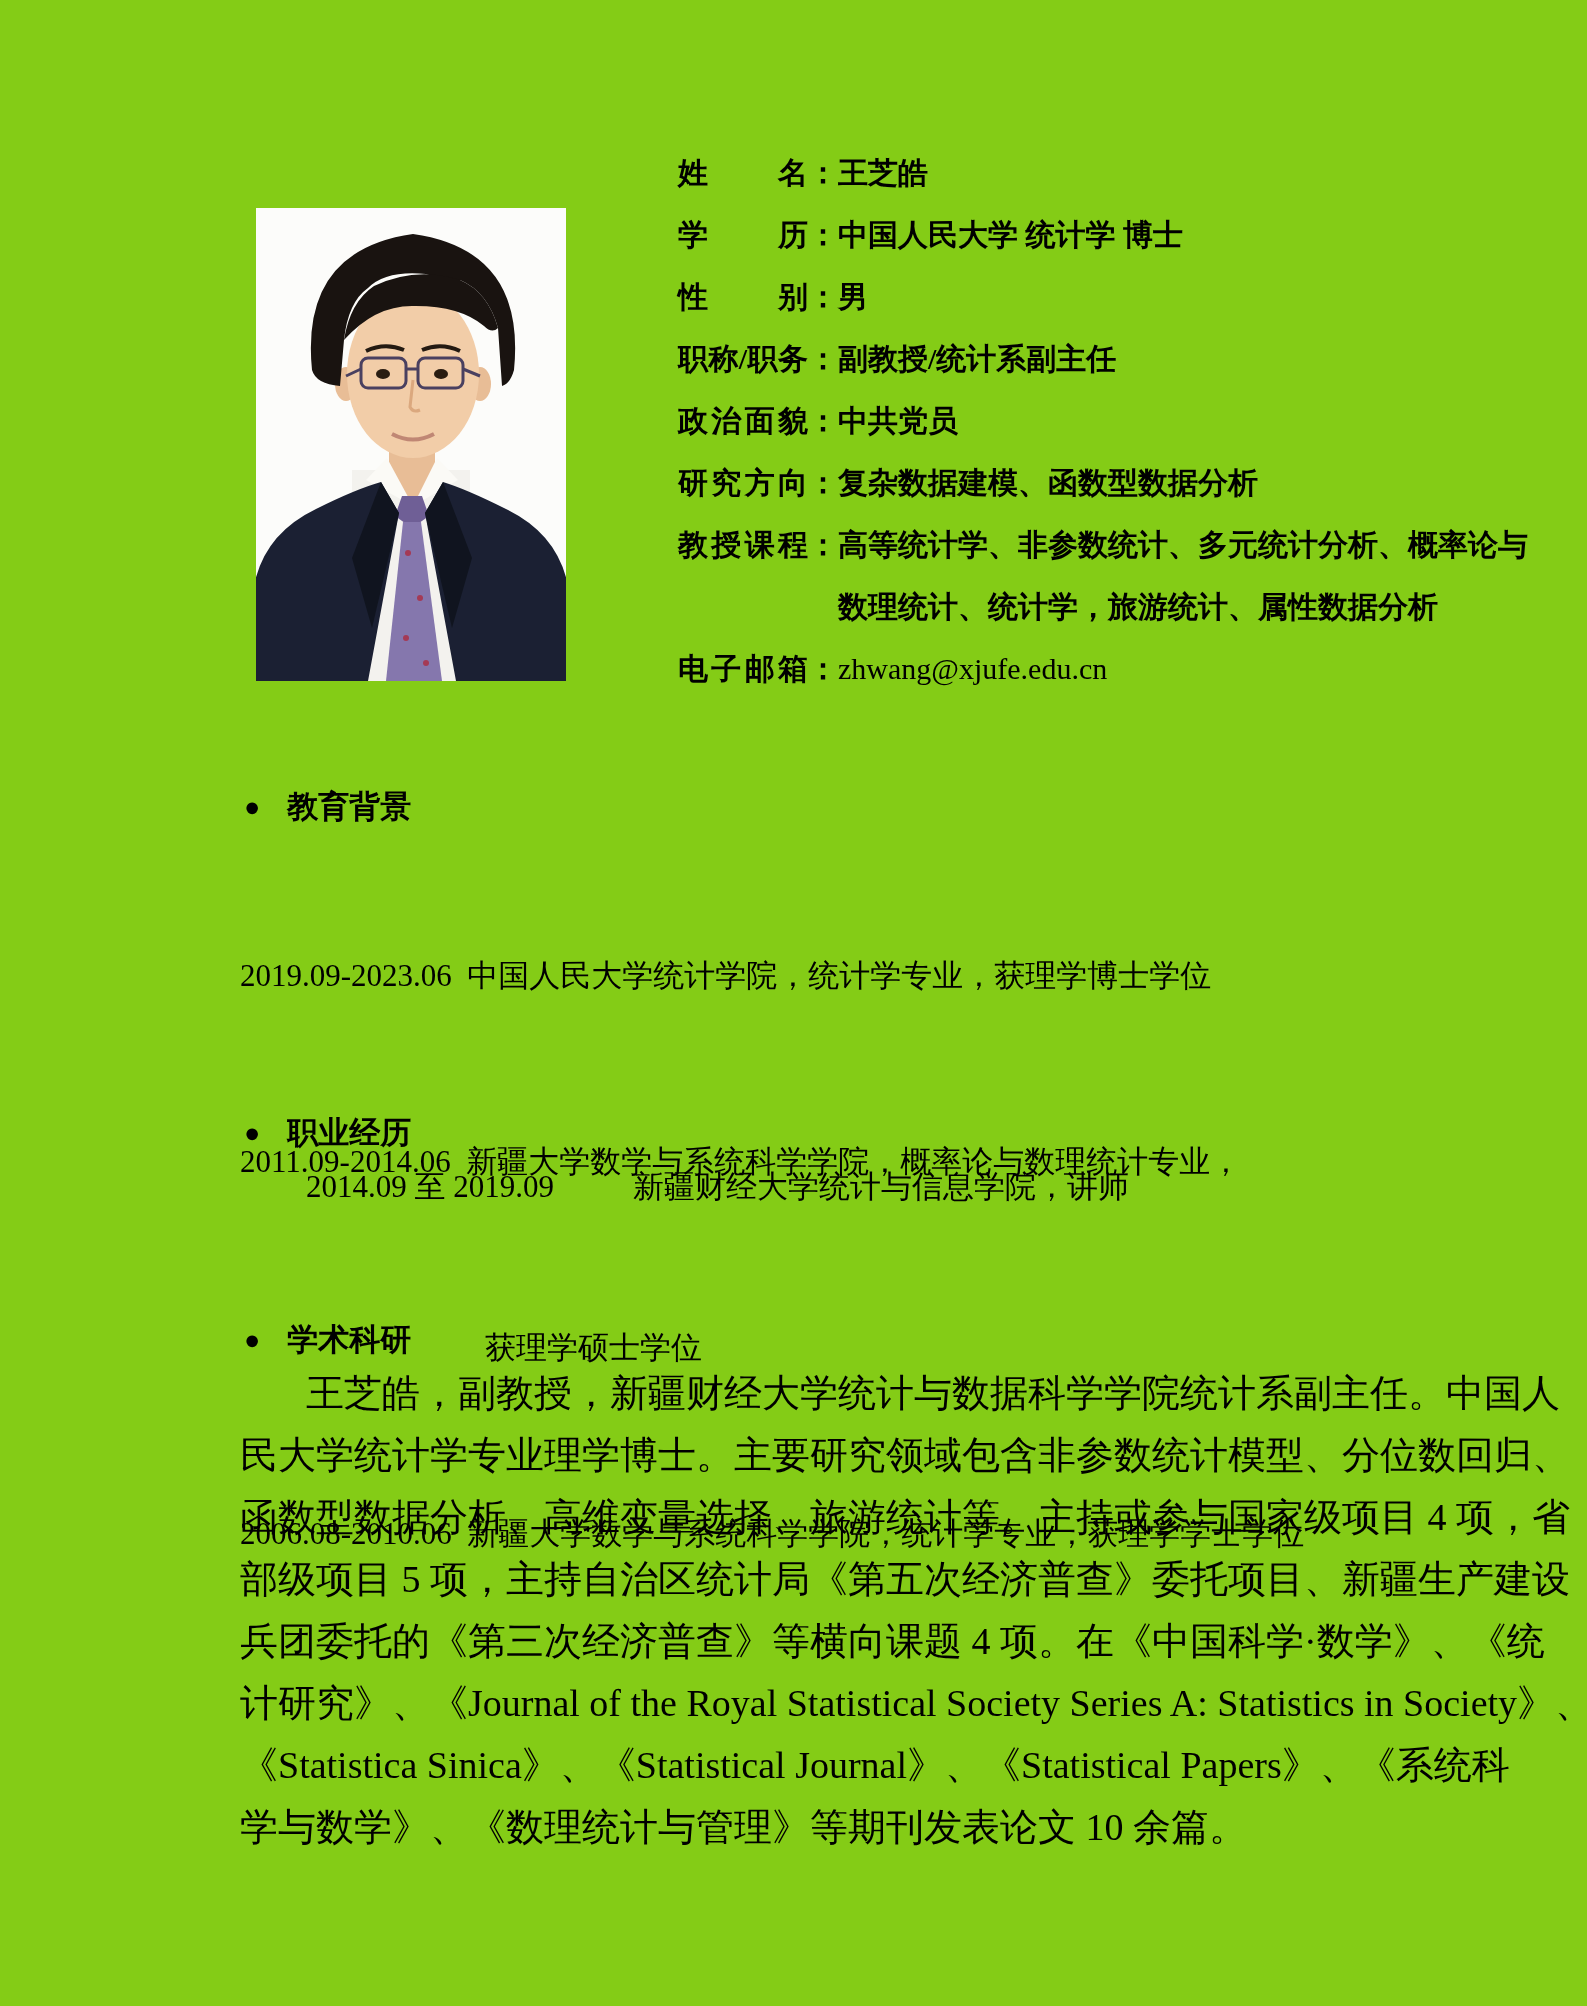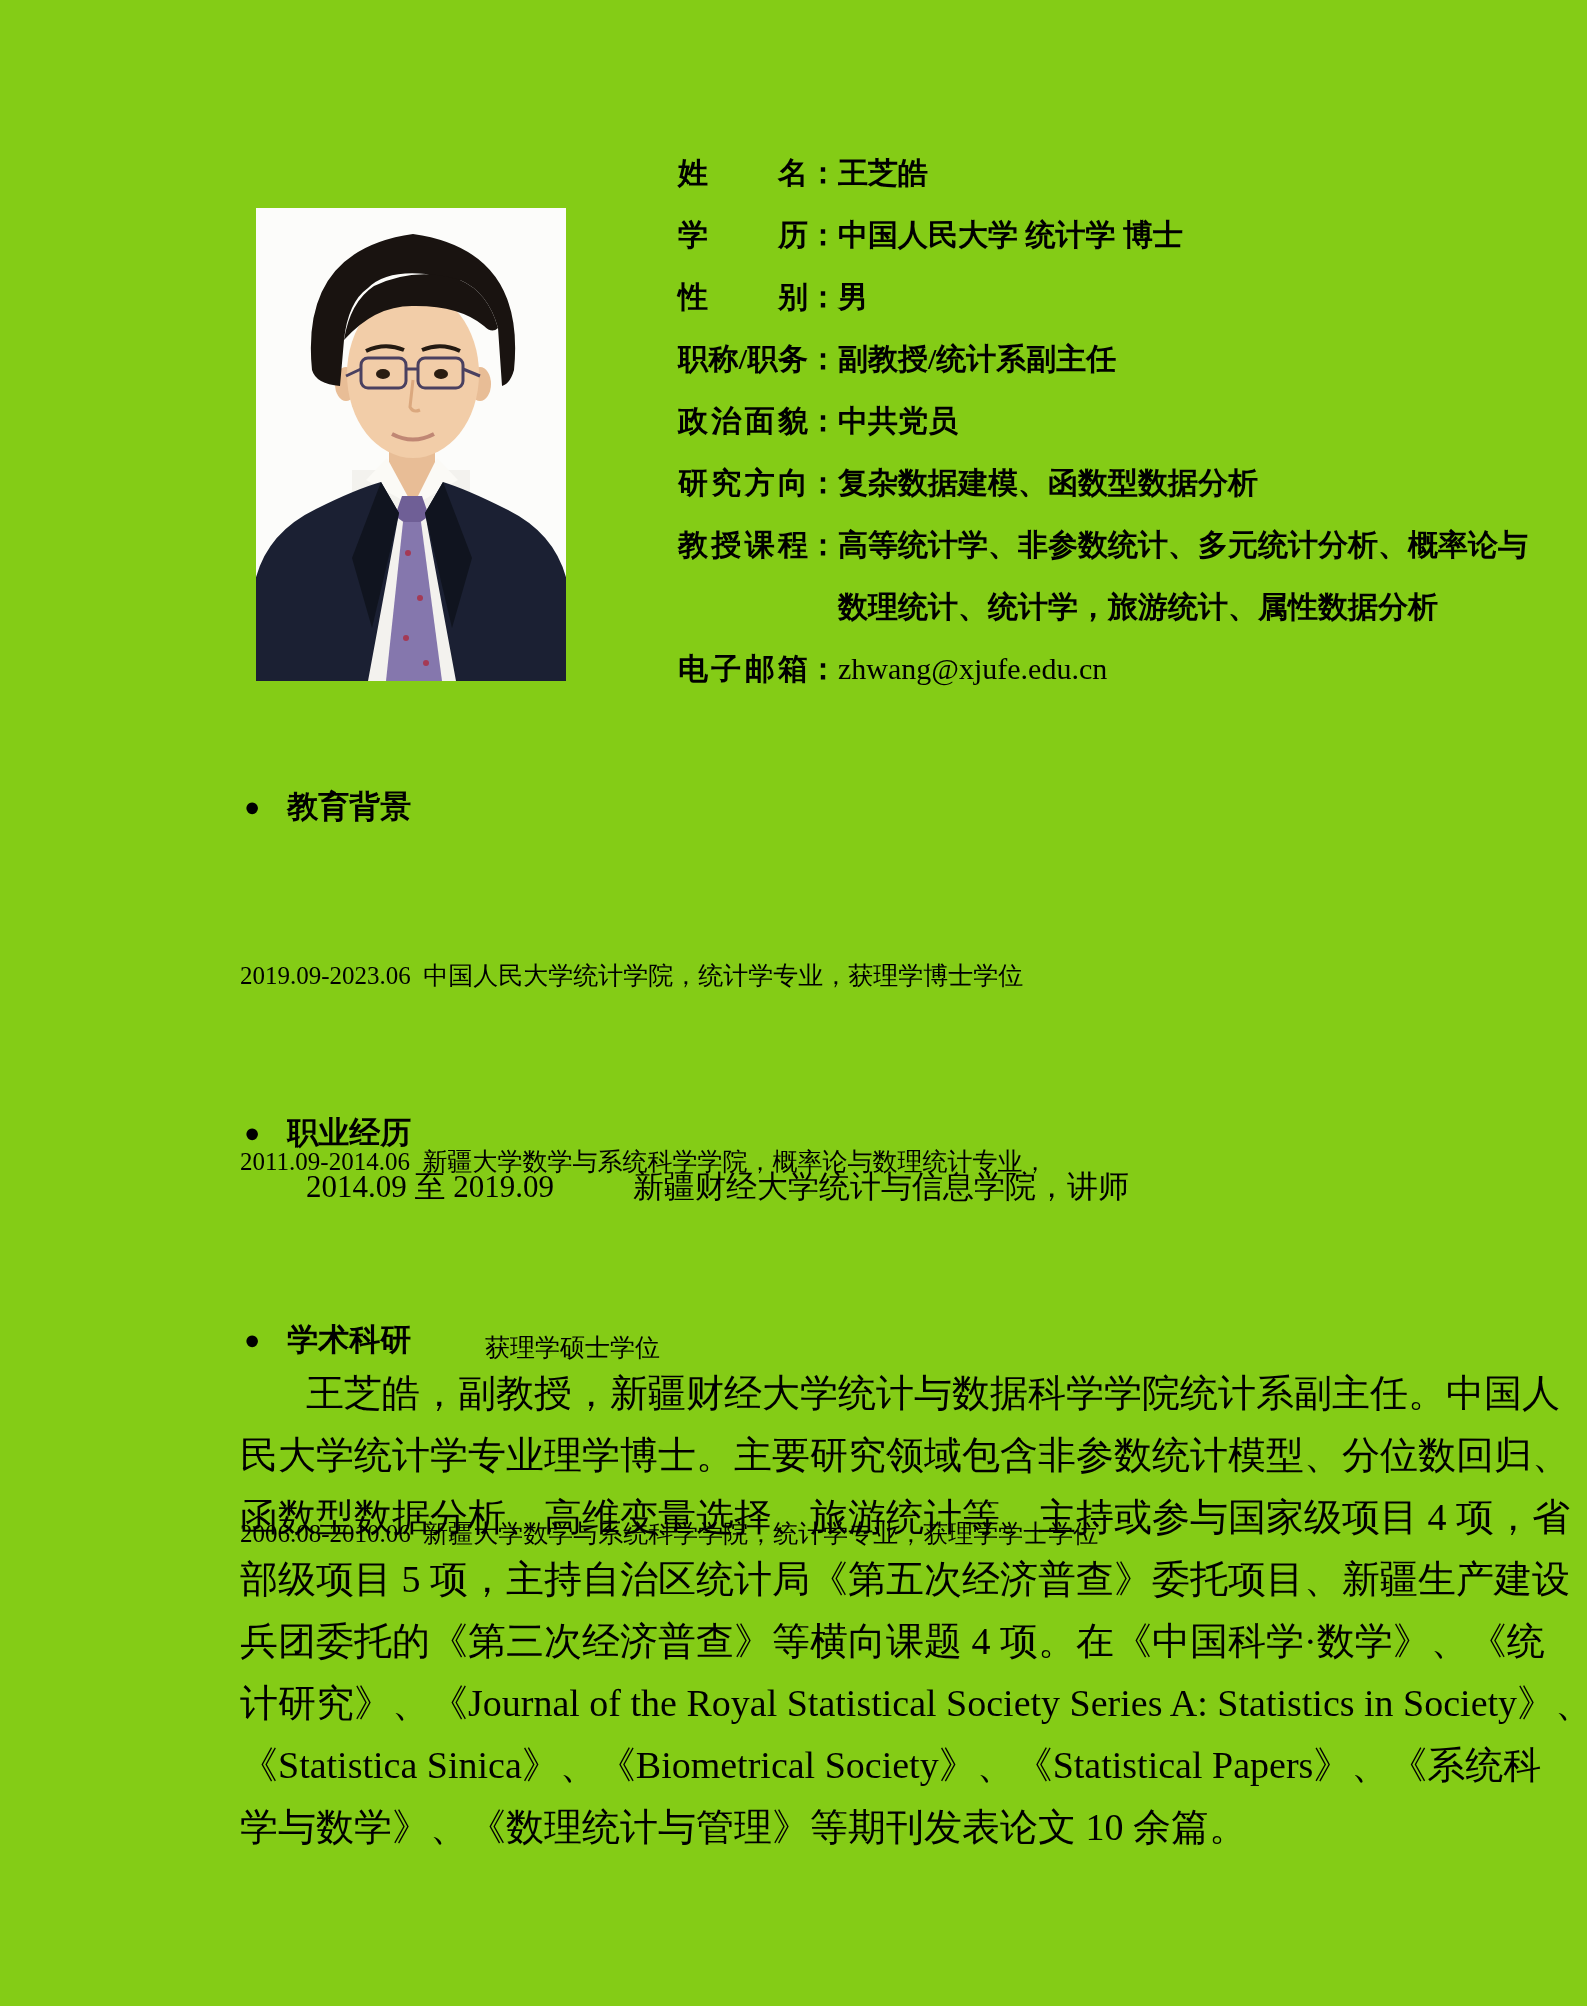--- a/index.html
+++ b/index.html
@@ -47,7 +47,7 @@
   
   .edu-lines {
     position:absolute; left:240px; top:821px;
-    font-size:25px; line-height:62px; white-space:pre;
+    font-size:31px; line-height:62px; white-space:pre;
   }
   .edu-line.cont { padding-left:245px; }
 

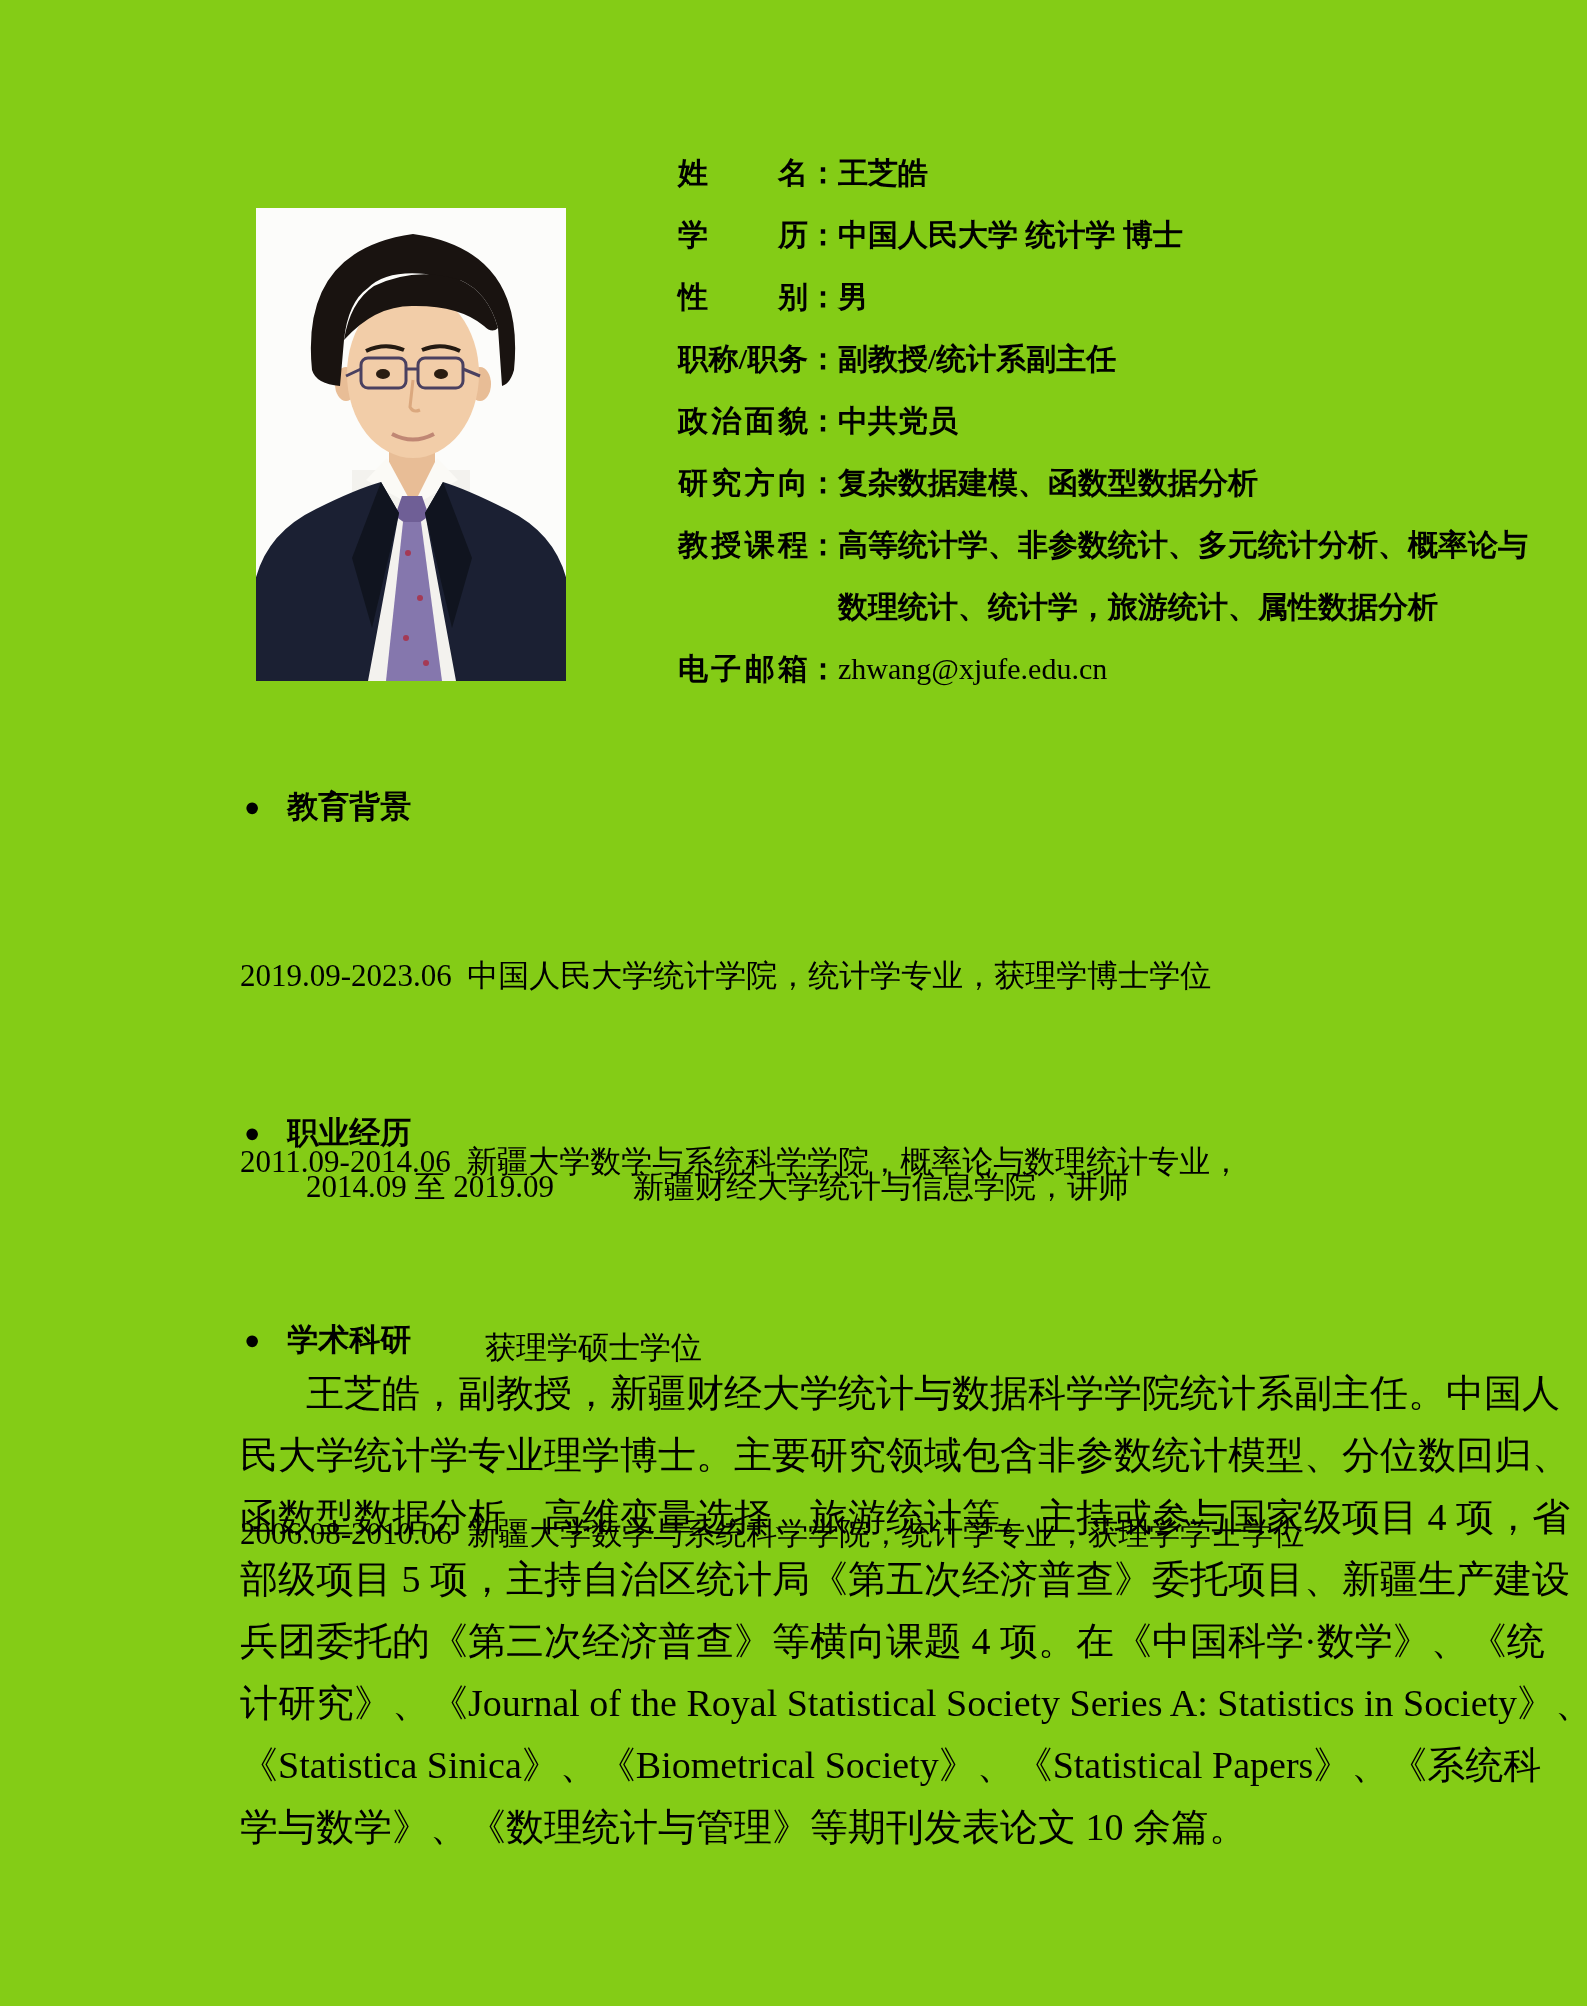--- a/index.html
+++ b/index.html
@@ -172,7 +172,7 @@
     <div class="pline">部级项目 5 项，主持自治区统计局《第五次经济普查》委托项目、新疆生产建设</div>
     <div class="pline">兵团委托的《第三次经济普查》等横向课题 4 项。在《中国科学·数学》、《统</div>
     <div class="pline">计研究》、《Journal of the Royal Statistical Society Series A: Statistics in Society》、</div>
-    <div class="pline">《Statistica Sinica》、《Biometrical Society》、《Statistical Papers》、《系统科</div>
+    <div class="pline">《Statistica Sinica》、《Statistical Journal》、《Statistical Papers》、《系统科</div>
     <div class="pline last">学与数学》、《数理统计与管理》等期刊发表论文 10 余篇。</div>
   </div>
 

